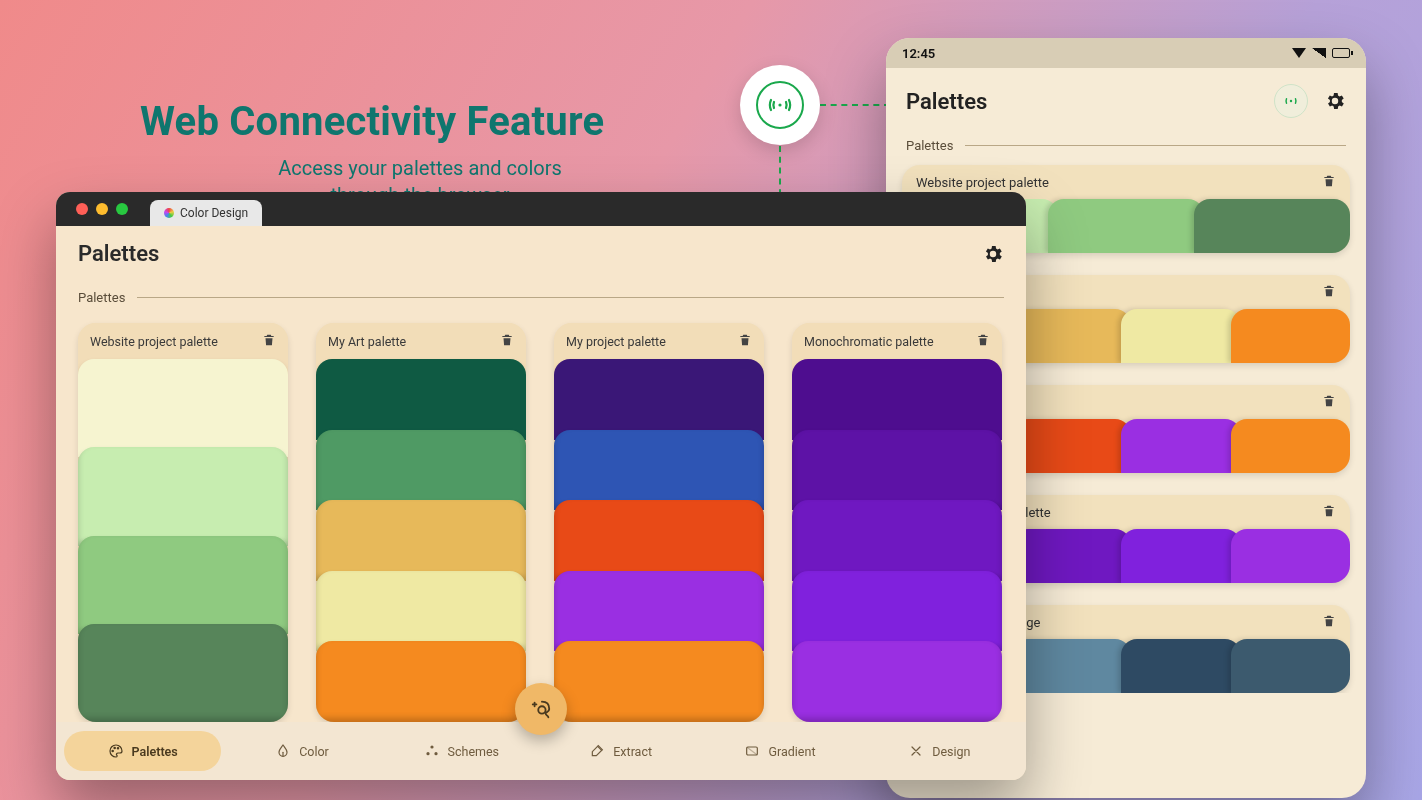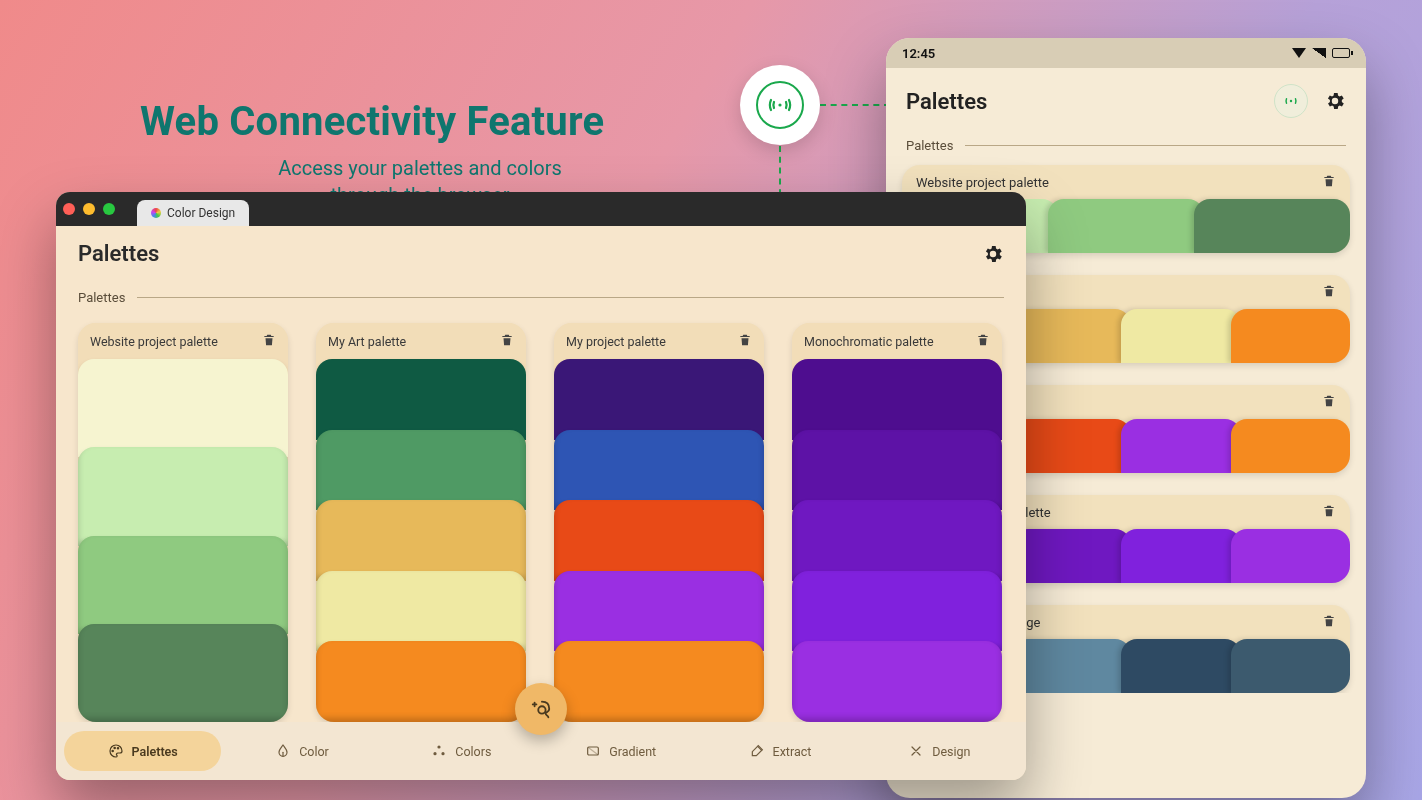--- a/index.html
+++ b/index.html
@@ -61,7 +61,7 @@
     height: 34px;
     background: #2a2a2a;
     display: flex; align-items: center;
-    padding: 0 7px;
+    padding: 0 20px;
     gap: 8px;
   }
   .dot { width: 12px; height: 12px; border-radius: 50%; }

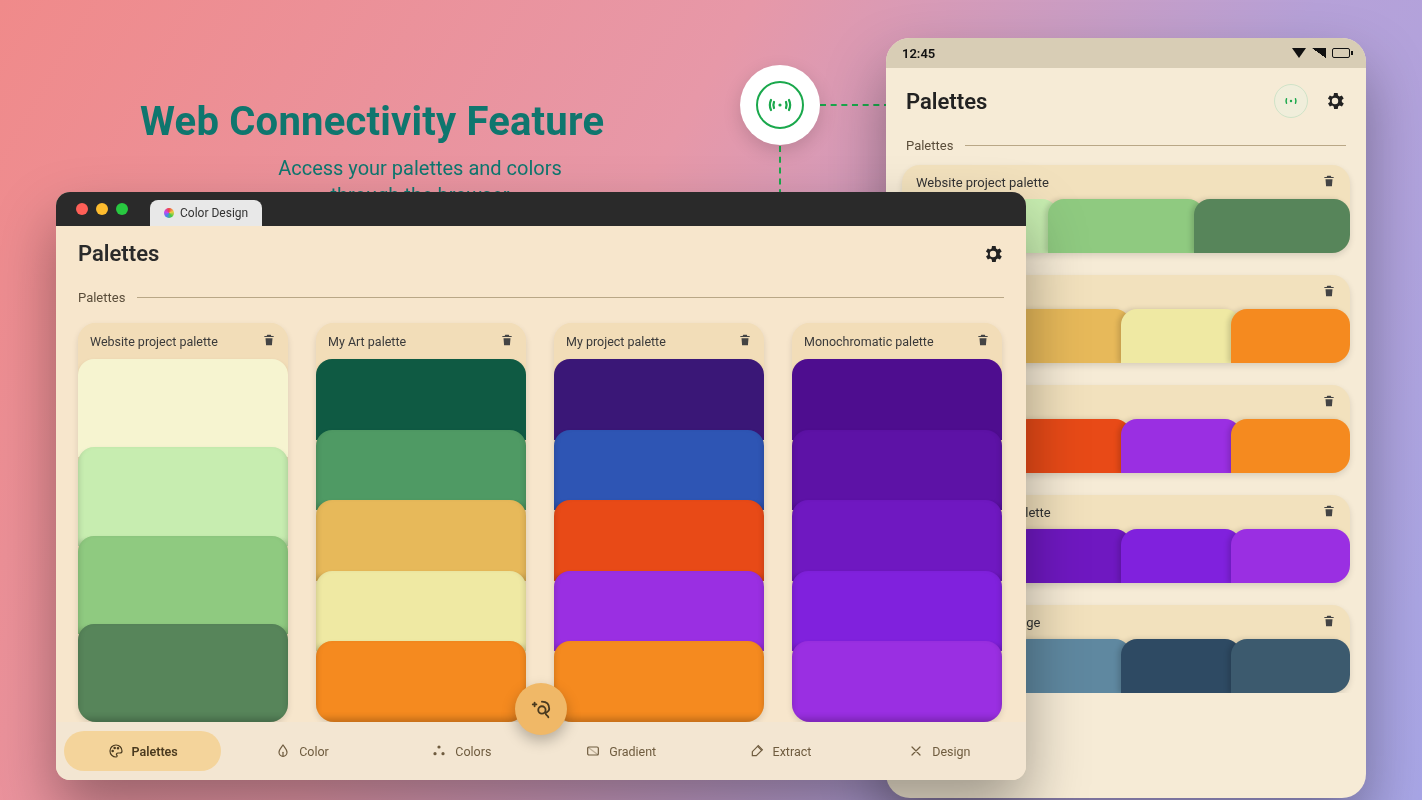--- a/index.html
+++ b/index.html
@@ -451,7 +451,7 @@
           <circle cx="6" cy="16" r="2.4"></circle>
           <circle cx="18" cy="16" r="2.4"></circle>
         </svg>
-        <span>Colors</span>
+        <span>Schemes</span>
       </div>
       <div class="nav-item">
         <svg viewBox="0 0 24 24" fill="none" stroke="currentColor" stroke-width="1.8">

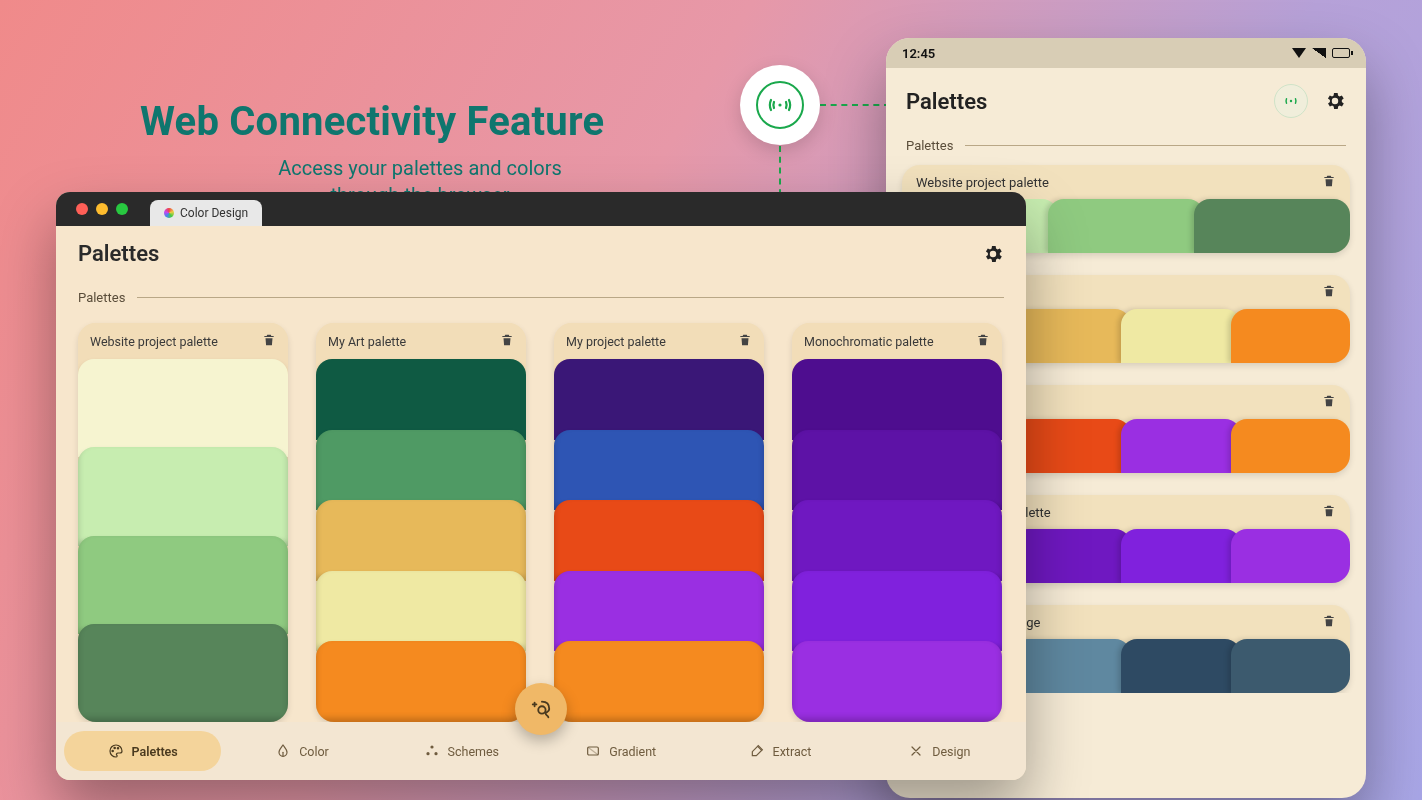--- a/index.html
+++ b/index.html
@@ -454,6 +454,13 @@
         <span>Schemes</span>
       </div>
       <div class="nav-item">
+        <svg viewBox="0 0 24 24" fill="none" stroke="currentColor" stroke-width="1.8" stroke-linecap="round">
+          <path d="M14 4l6 6-9 9H5v-6z"></path>
+          <path d="M13 5l6 6"></path>
+        </svg>
+        <span>Extract</span>
+      </div>
+      <div class="nav-item">
         <svg viewBox="0 0 24 24" fill="none" stroke="currentColor" stroke-width="1.8">
           <rect x="4" y="6" width="16" height="12" rx="2"></rect>
           <path d="M4 6l16 12" opacity=".4"></path>
@@ -462,13 +469,6 @@
       </div>
       <div class="nav-item">
         <svg viewBox="0 0 24 24" fill="none" stroke="currentColor" stroke-width="1.8" stroke-linecap="round">
-          <path d="M14 4l6 6-9 9H5v-6z"></path>
-          <path d="M13 5l6 6"></path>
-        </svg>
-        <span>Extract</span>
-      </div>
-      <div class="nav-item">
-        <svg viewBox="0 0 24 24" fill="none" stroke="currentColor" stroke-width="1.8" stroke-linecap="round">
           <path d="M6 6l12 12M18 6L6 18"></path>
         </svg>
         <span>Design</span>

